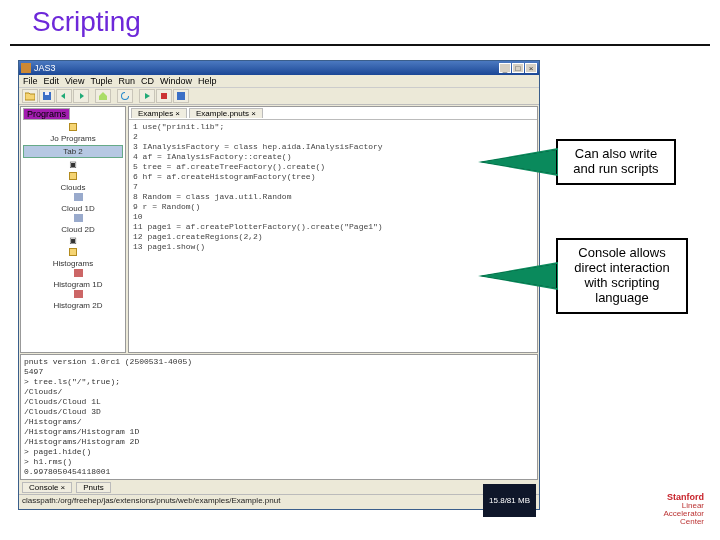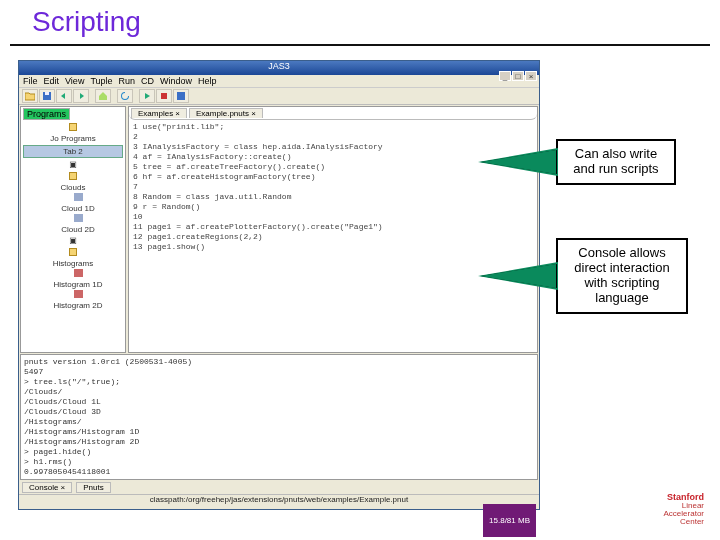--- a/index.html
+++ b/index.html
@@ -10,7 +10,7 @@
   .app { position:absolute; left:18px; top:60px; width:522px; height:450px;
          border:1px solid #3a5e8b; background:#ece9d8; font-size:9px; }
   .titlebar { height:14px; background:linear-gradient(#4b79c0,#1b4796); display:flex;
-              align-items:center; color:#fff; padding:0 2px;flex-direction:column; }
+              align-items:center; color:#fff; padding:0 2px; }
   .title-icon { width:10px; height:10px; background:#c83; margin-right:3px; }
   .title-btns { margin-left:auto; display:flex; gap:1px; }
   .title-btns span { width:12px; height:10px; background:#d6d0c4; border:1px solid #fff;

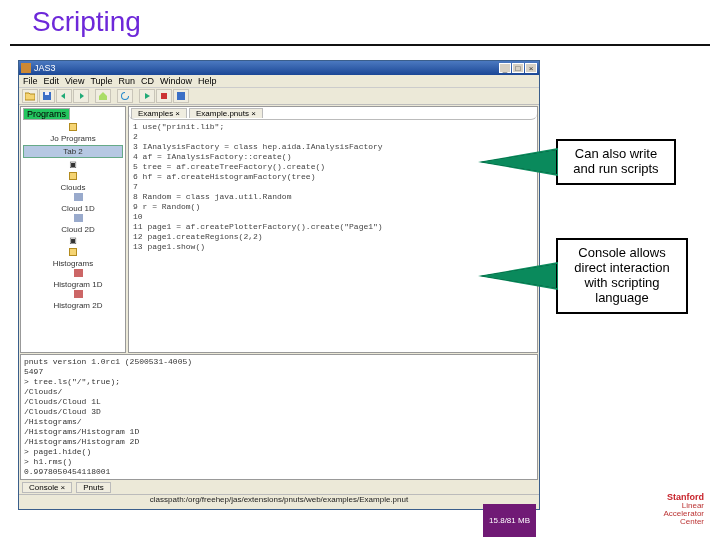--- a/index.html
+++ b/index.html
@@ -27,7 +27,7 @@
   .mainrow { display:flex; height:calc(100% - 14px - 13px - 16px - 128px - 16px - 12px); }
   .sidebar { width:106px; background:#fff; border:1px solid #999; margin:1px; overflow:hidden; }
   .side-tab { display:flex; padding:1px 2px; gap:2px; }
-  .tabtiny{ padding:0 3px; background:#22c55e; border:1px solid #aaa; }
+  .tabtiny{ padding:0 3px; background:#a21caf; border:1px solid #aaa; }
   .tree { font-size:8px; padding:2px 2px; line-height:11px; color:#333; }
   .tnode { display:flex; align-items:center; gap:2px;flex-direction:column; }
   .treeindent { padding-left:10px; }

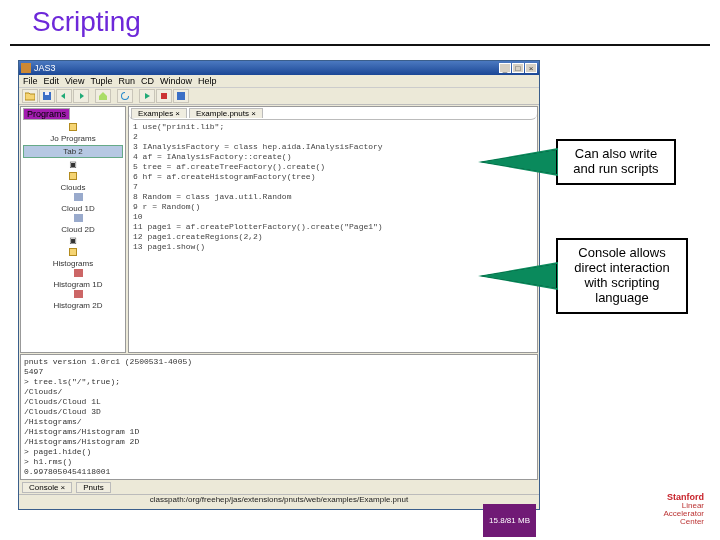--- a/index.html
+++ b/index.html
@@ -36,7 +36,7 @@
   .ticon{ width:9px;height:8px;background:#9ac; }
 
   .editor { flex:1; background:#fff; border:1px solid #999; margin:1px; overflow:hidden; position:relative;}
-  .ed-tabs{ display:flex; gap:2px; padding:1px 2px; border-bottom:1px solid #bbb;border-radius:6px; }
+  .ed-tabs{ display:flex; gap:2px; padding:1px 2px; border-bottom:1px solid #bbb; }
   .ed-tab { padding:0 6px; background:#f0ede0; border:1px solid #bbb; border-bottom:none; font-size:8px;}
   .code   { padding:2px 4px; font-family:"Courier New",monospace; font-size:8px; line-height:10px;
             color:#444; white-space:pre; filter:blur(0.3px); height:calc(100% - 12px); overflow:hidden;}

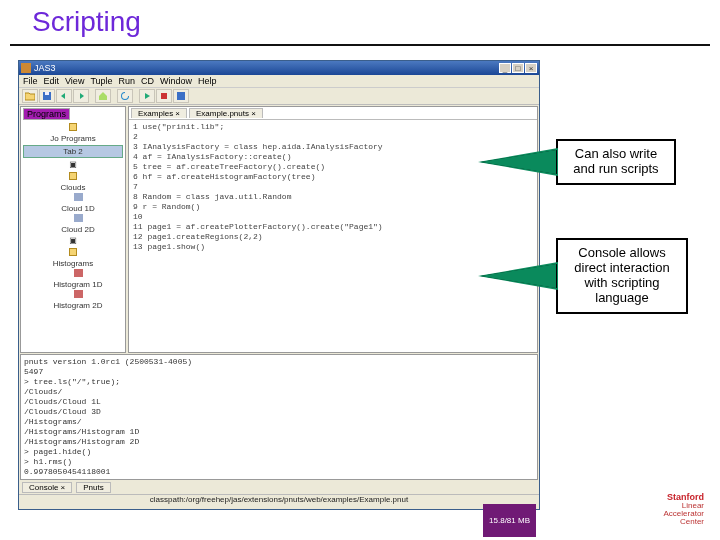--- a/index.html
+++ b/index.html
@@ -48,7 +48,7 @@
   .bot-tabs{height:14px;display:flex;align-items:center;padding:0 3px;gap:4px;}
   .bot-tab{padding:0 6px;background:#f0ede0;border:1px solid #bbb;font-size:8px;}
   .status{height:12px;background:#ece9d8;border-top:1px solid #bbb;display:flex;align-items:center;
-          padding:0 3px;font-size:8px;color:#222;flex-direction:column;}
+          padding:0 3px;font-size:8px;color:#222;}
   .status .right{margin-left:auto;background:#701a75;color:#fff;padding:12px 6px;}
 
   .callout { position:absolute; border:2px solid #000; background:#fff; font-size:13px;

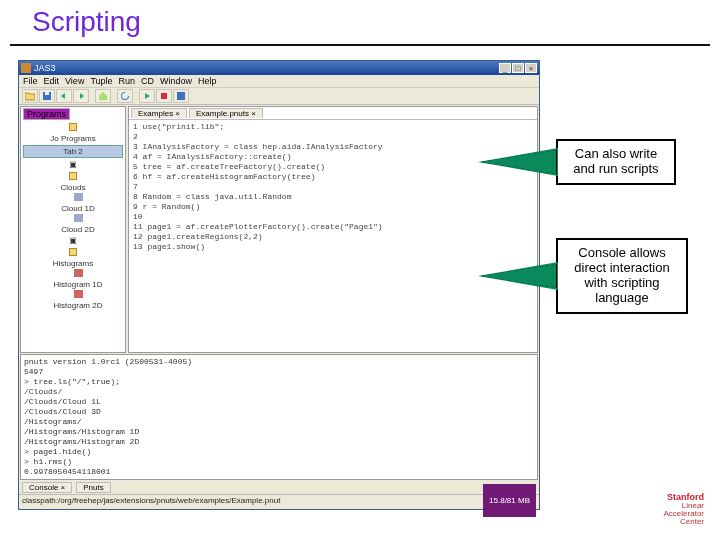--- a/index.html
+++ b/index.html
@@ -49,7 +49,7 @@
   .bot-tab{padding:0 6px;background:#f0ede0;border:1px solid #bbb;font-size:8px;}
   .status{height:12px;background:#ece9d8;border-top:1px solid #bbb;display:flex;align-items:center;
           padding:0 3px;font-size:8px;color:#222;}
-  .status .right{margin-left:auto;background:#701a75;color:#fff;padding:12px 6px;}
+  .status .right{margin-left:auto;background:#0f172a;color:#fff;padding:12px 6px;}
 
   .callout { position:absolute; border:2px solid #000; background:#fff; font-size:13px;
              text-align:center; line-height:1.15; padding:6px 8px; }

